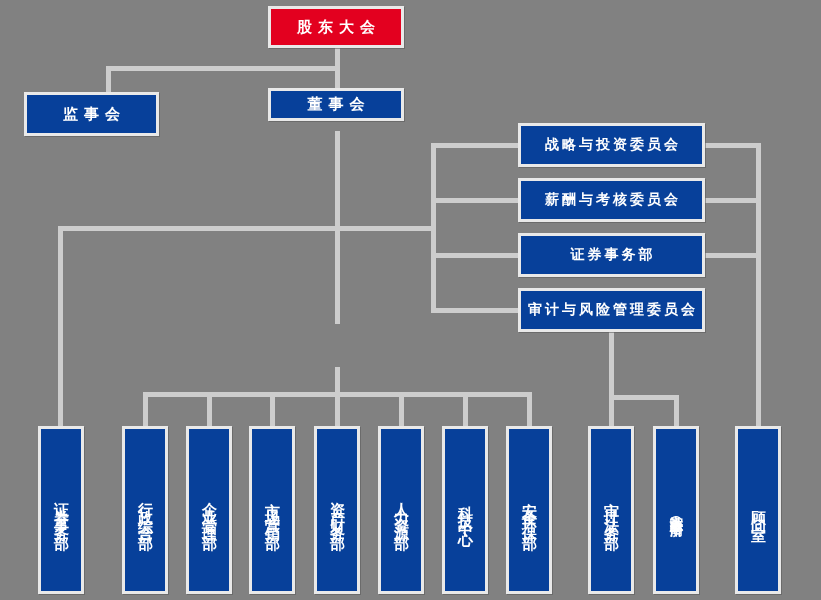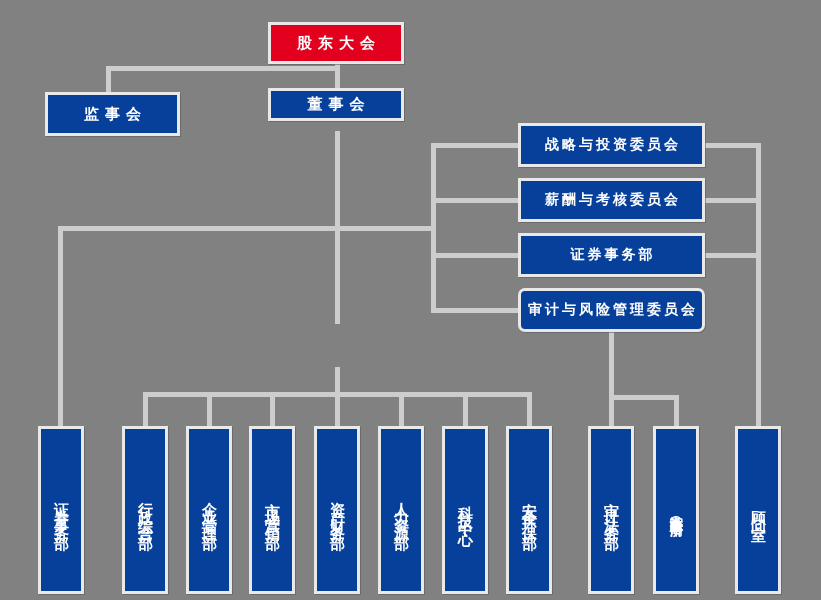--- a/index.html
+++ b/index.html
@@ -99,7 +99,7 @@
   <div class="line" style="left:609px;top:395px;width:70px;height:5px;"></div>
   <div class="line" style="left:674px;top:395px;width:5px;height:31px;"></div>
 
-  <div class="node red h" style="left:268px;top:6px;width:136px;height:42px;margin-top:16px;">股东大会</div>
+  <div class="node red h" style="left:268px;top:6px;width:136px;height:42px;">股东大会</div>
 
   <div class="node h" style="left:45px;top:92px;width:135px;height:44px;">监事会</div>
 

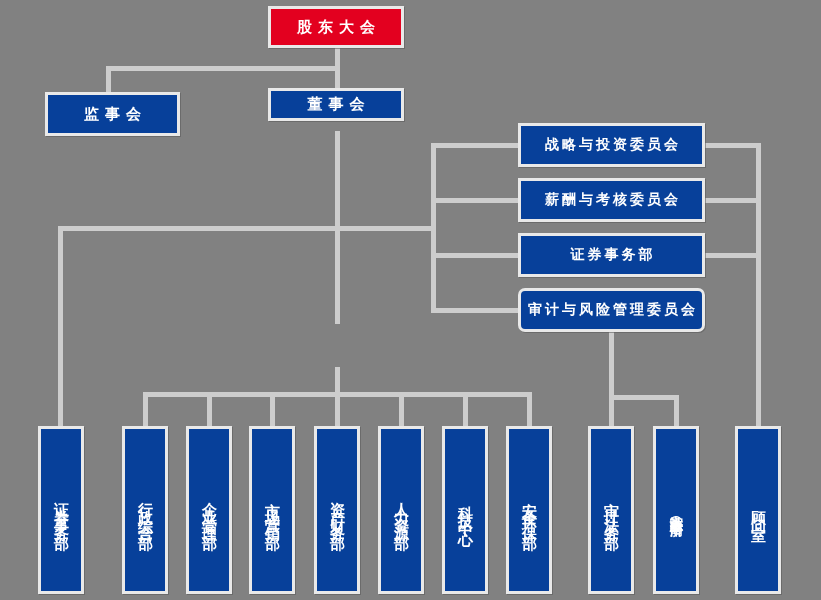--- a/index.html
+++ b/index.html
@@ -101,7 +101,7 @@
 
   <div class="node red h" style="left:268px;top:6px;width:136px;height:42px;">股东大会</div>
 
-  <div class="node h" style="left:45px;top:92px;width:135px;height:44px;">监事会</div>
+  <div class="node h" style="left:24px;top:92px;width:135px;height:44px;">监事会</div>
 
   <div class="node h" style="left:268px;top:88px;width:136px;height:33px;">董事会</div>
 

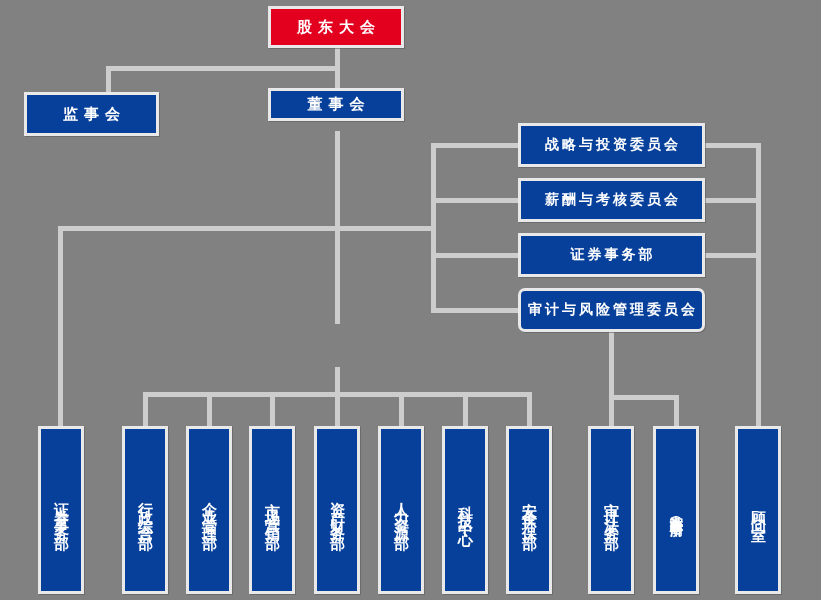--- a/index.html
+++ b/index.html
@@ -111,7 +111,7 @@
 
   <div class="node committee" style="left:518px;top:233px;width:187px;height:44px;">证券事务部</div>
 
-  <div class="node committee" style="left:518px;top:288px;width:187px;height:44px;border-radius:7px;">审计与风险管理委员会</div>
+  <div class="node committee" style="left:518px;top:288px;width:187px;height:44px;">审计与风险管理委员会</div>
 
 
   <div class="node v" style="left:38px;top:426px;width:46px;height:168px;">证券事务部</div>

